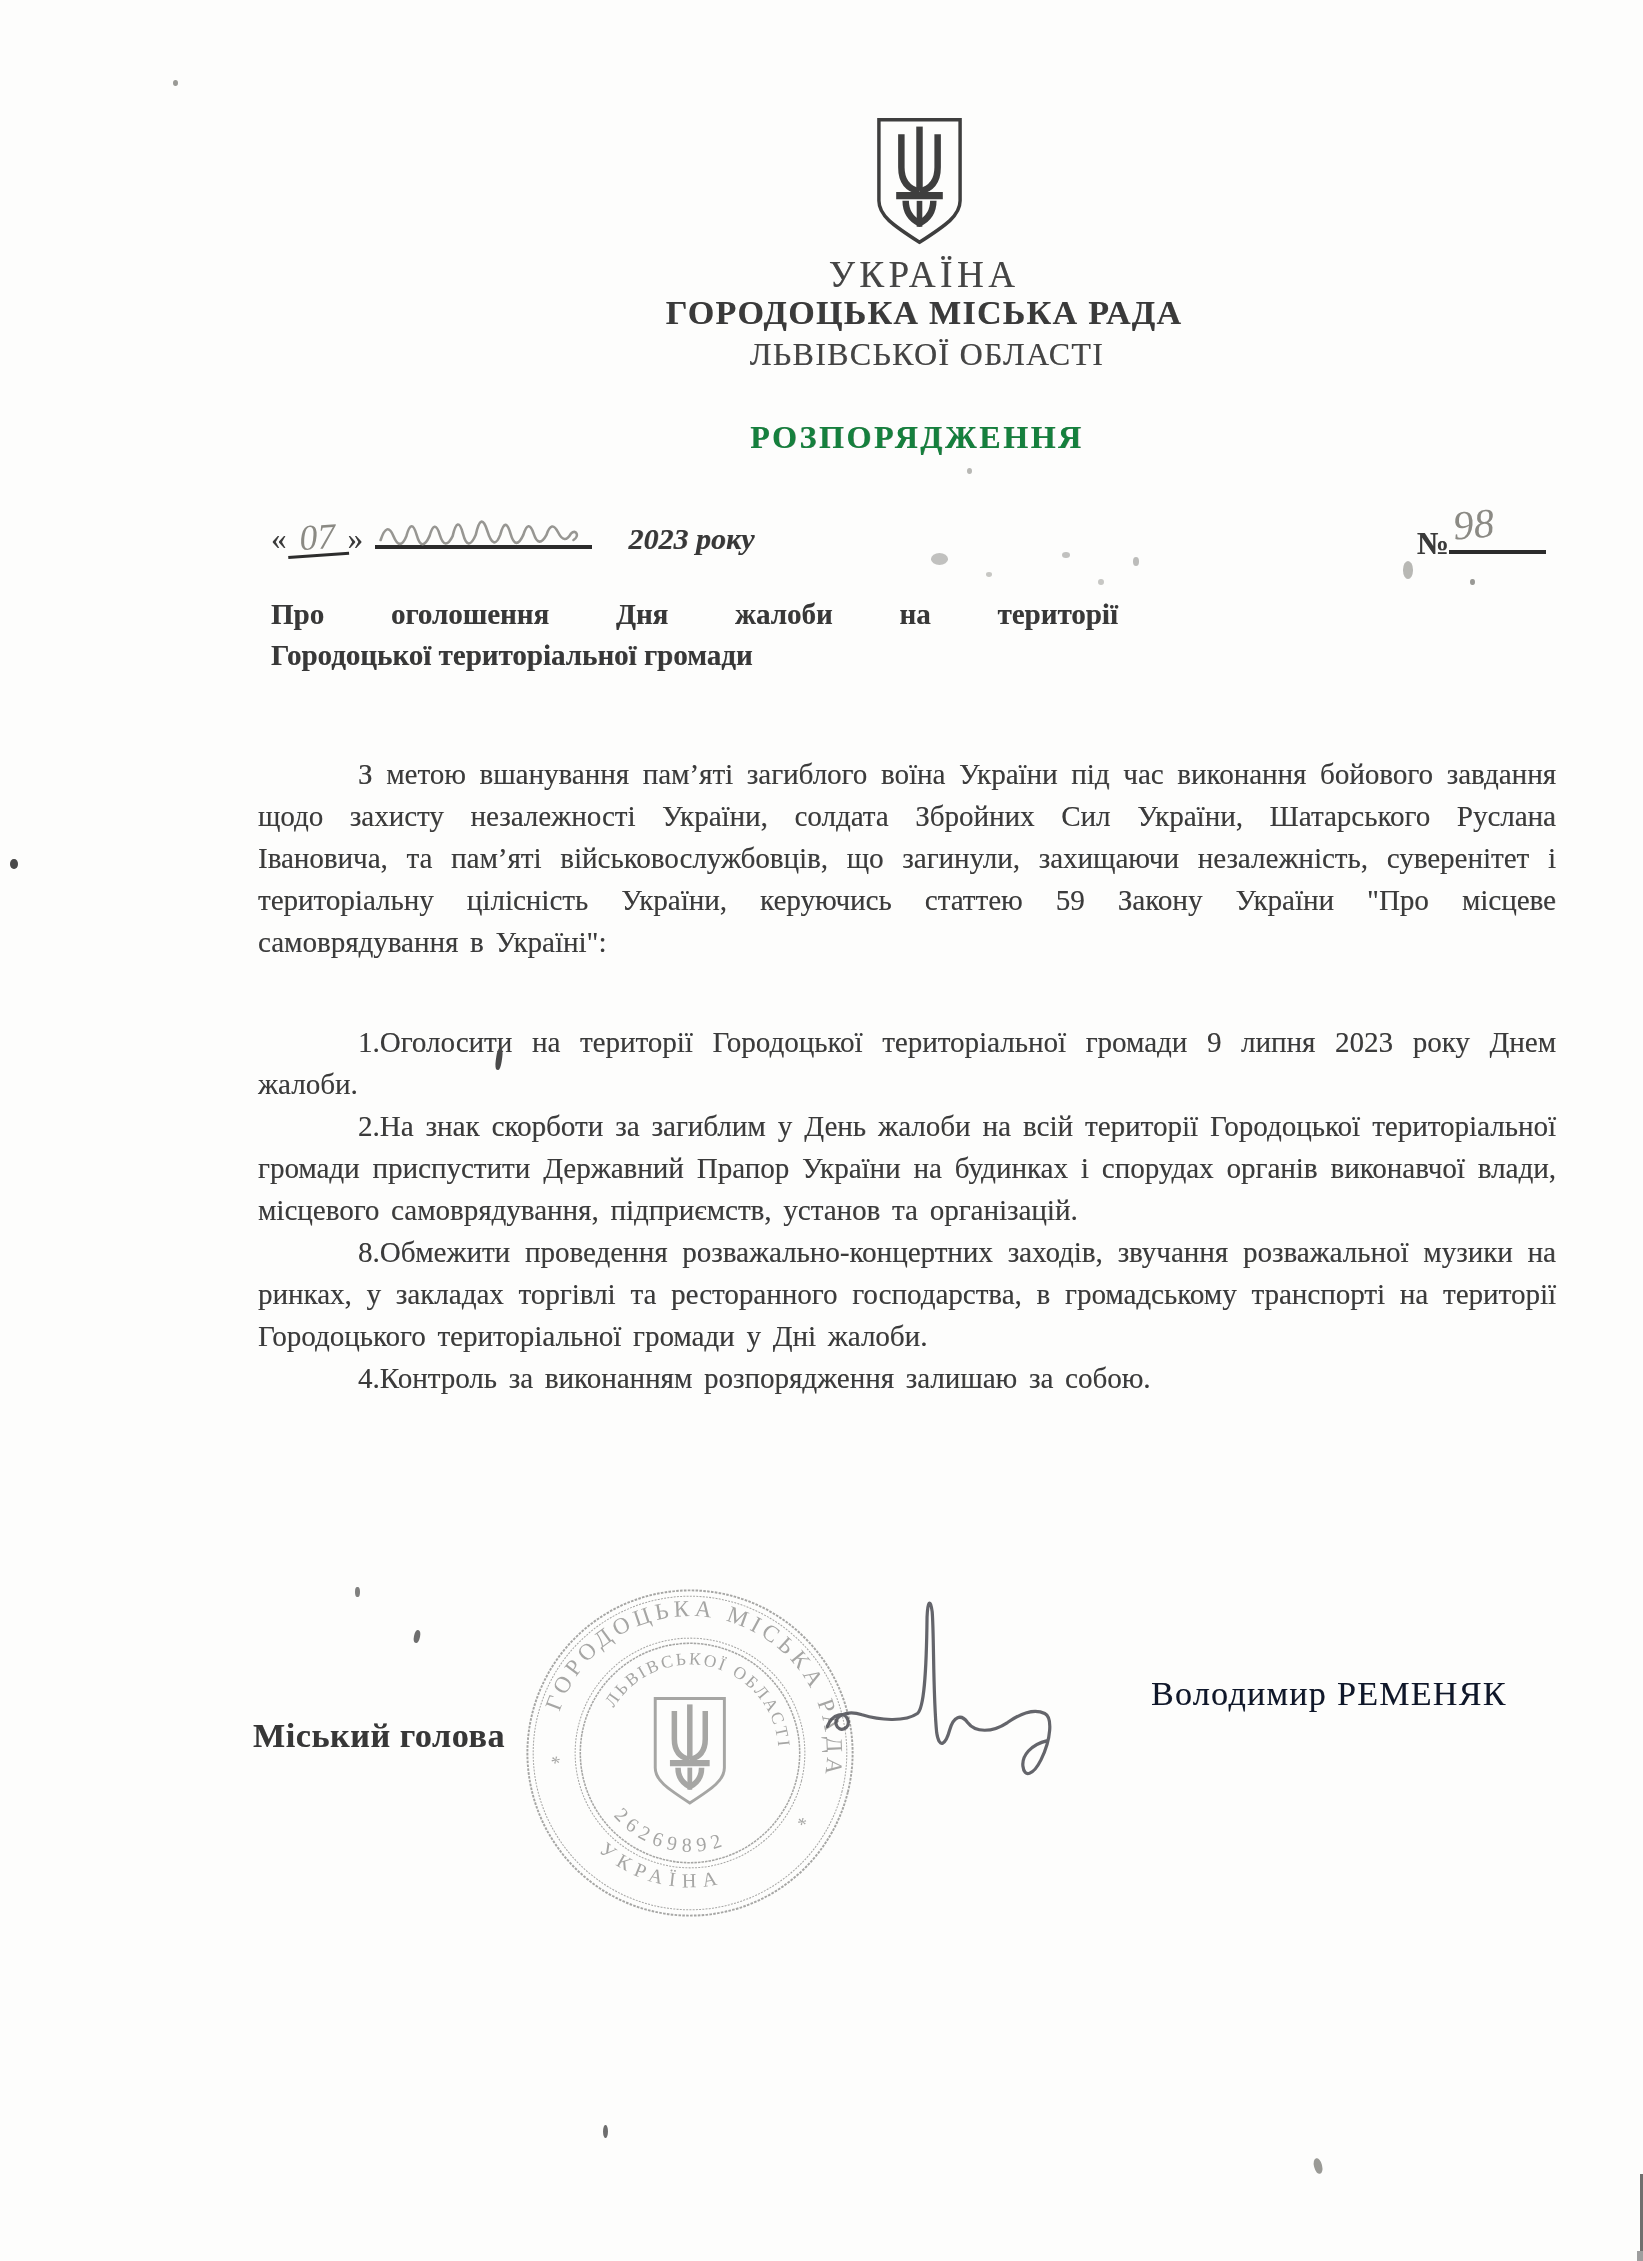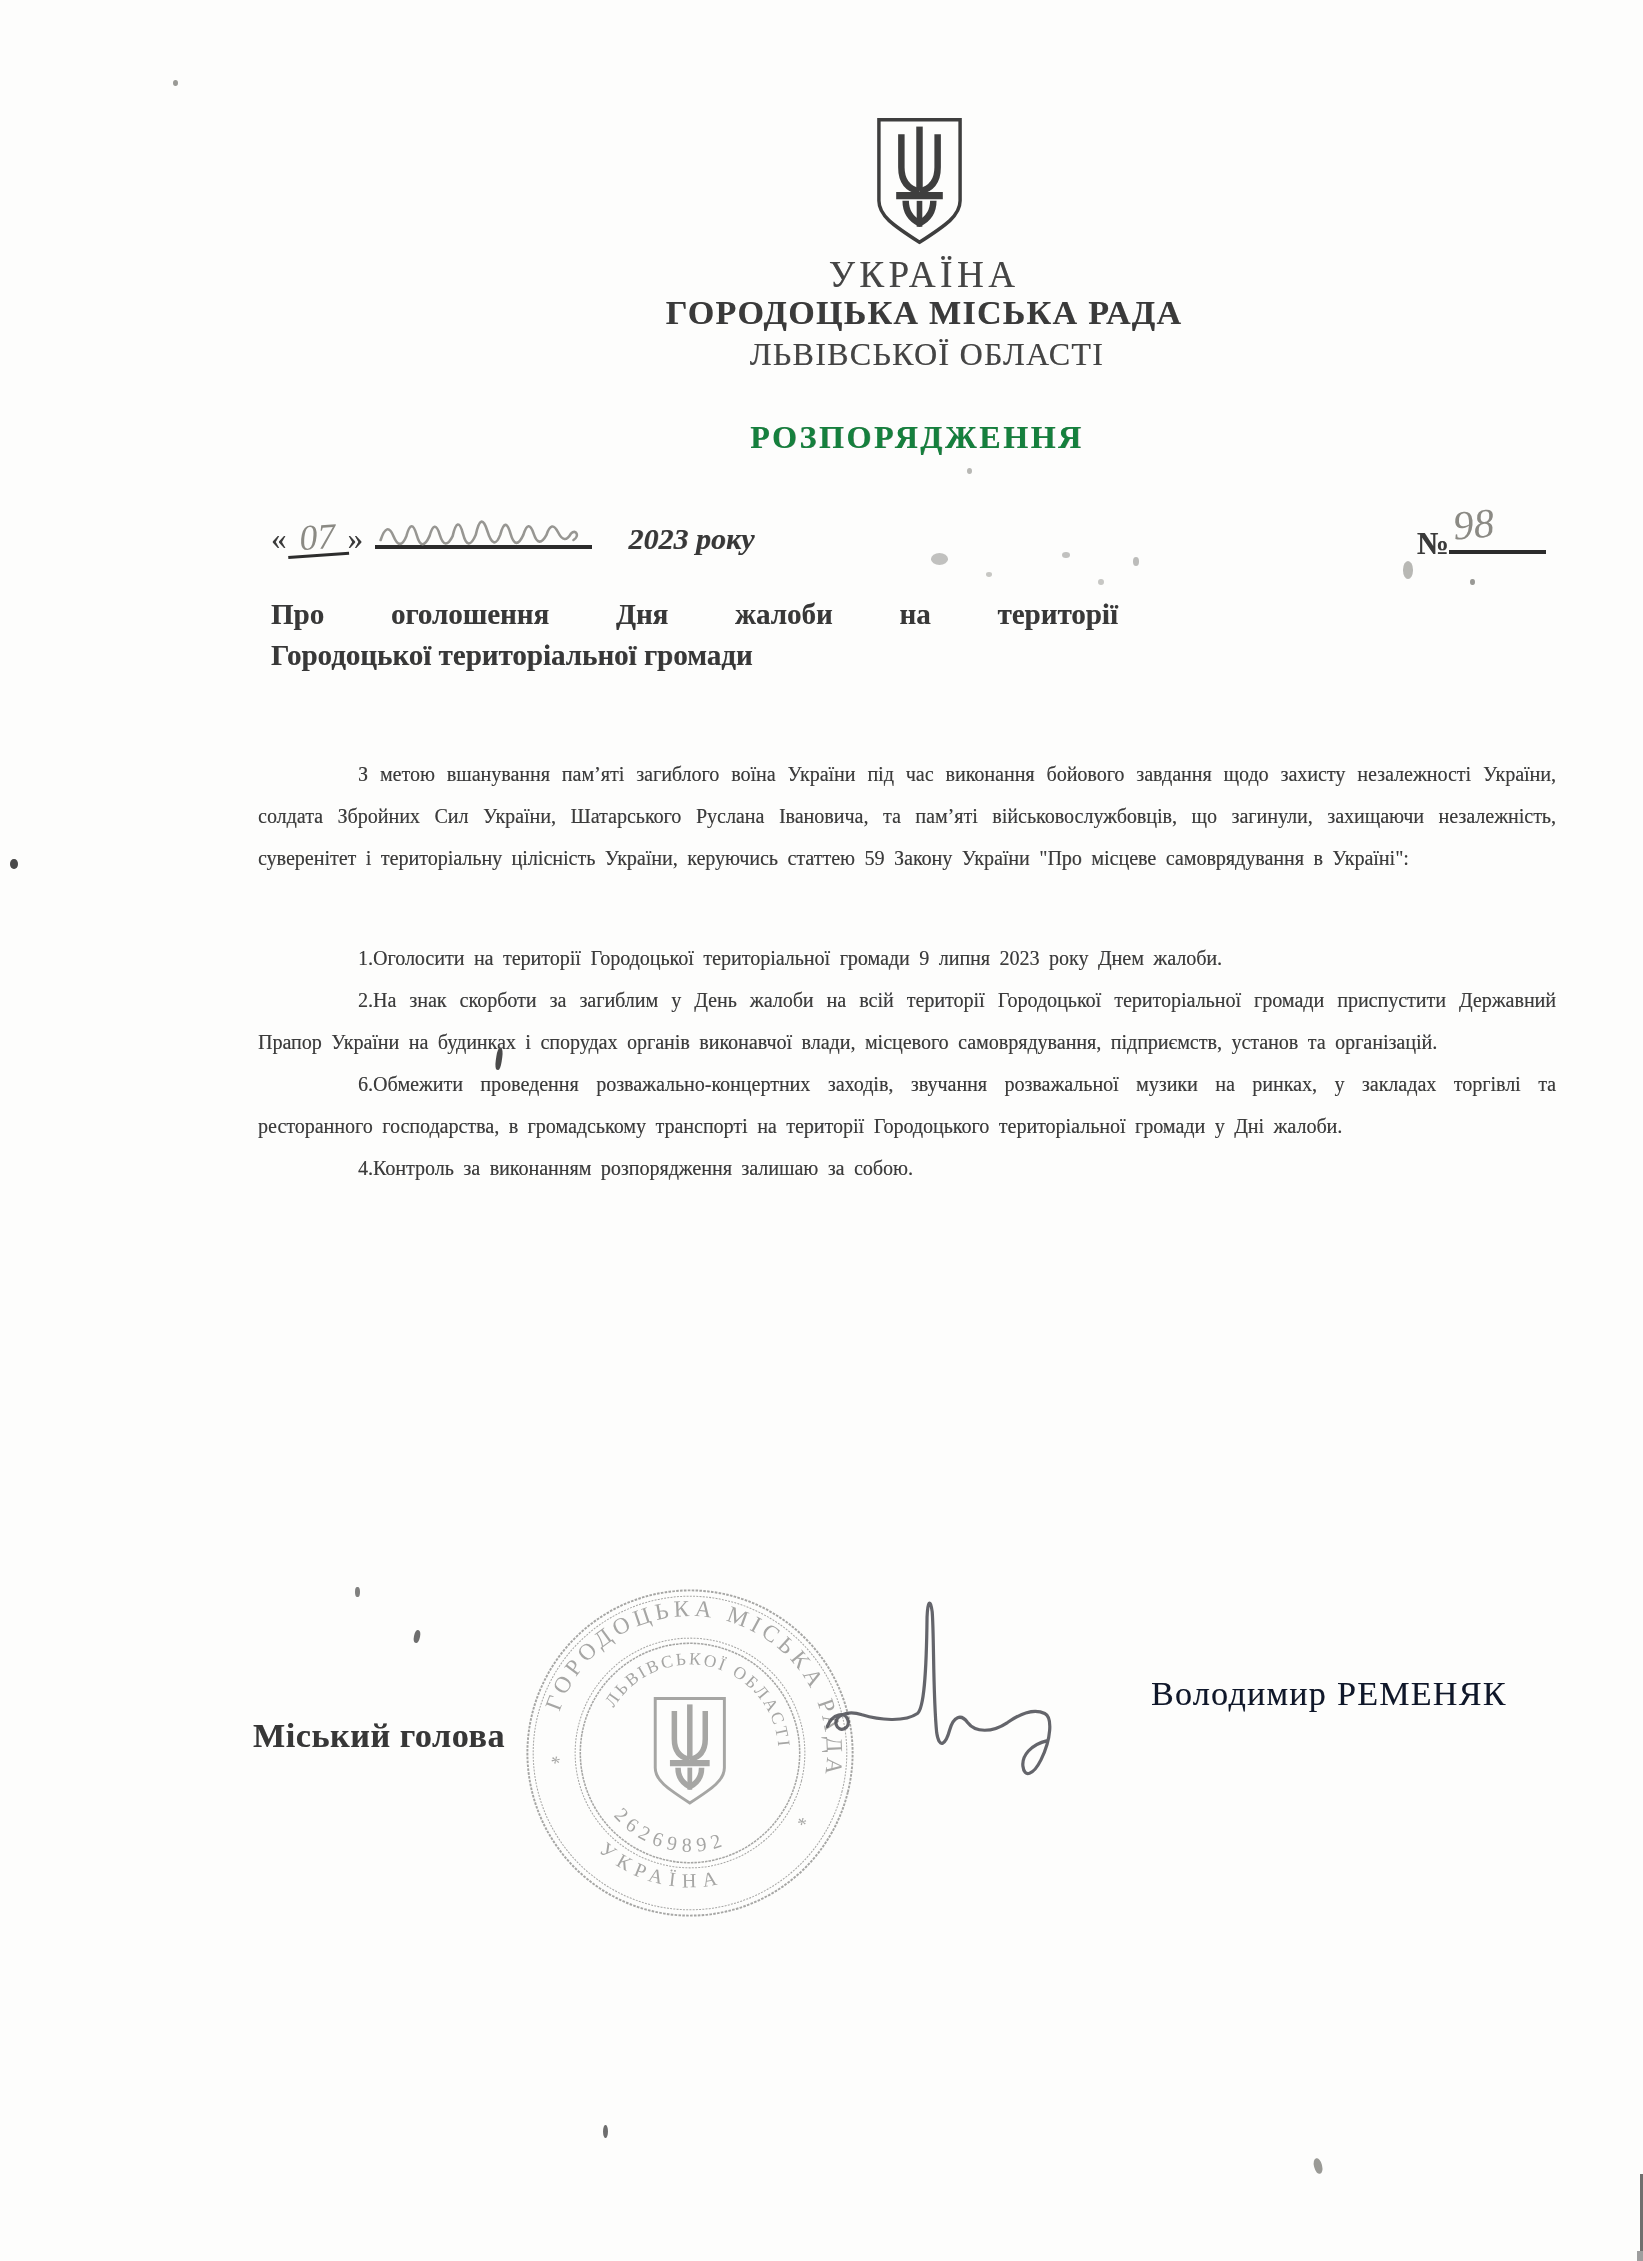--- a/index.html
+++ b/index.html
@@ -29,7 +29,7 @@
   .num-wrap .hand{position:absolute;left:3.9px;top:-9px;font-size:41px;transform:rotate(-5deg);}
   .title{top:594px;left:271px;width:847px;font-size:29px;font-weight:bold;line-height:41px;color:#383838;}
   .title .l1{text-align:justify;text-align-last:justify;}
-  .body{top:753px;left:258px;width:1298px;font-size:20px;line-height:42px;
+  .body{top:753px;left:258px;width:1298px;font-size:29px;line-height:42px;
         text-align:justify;word-spacing:4.5px;color:#3b3b3b;}
   .body p{margin:0;text-indent:100px;}
   .body p.intro{margin-bottom:58px;}

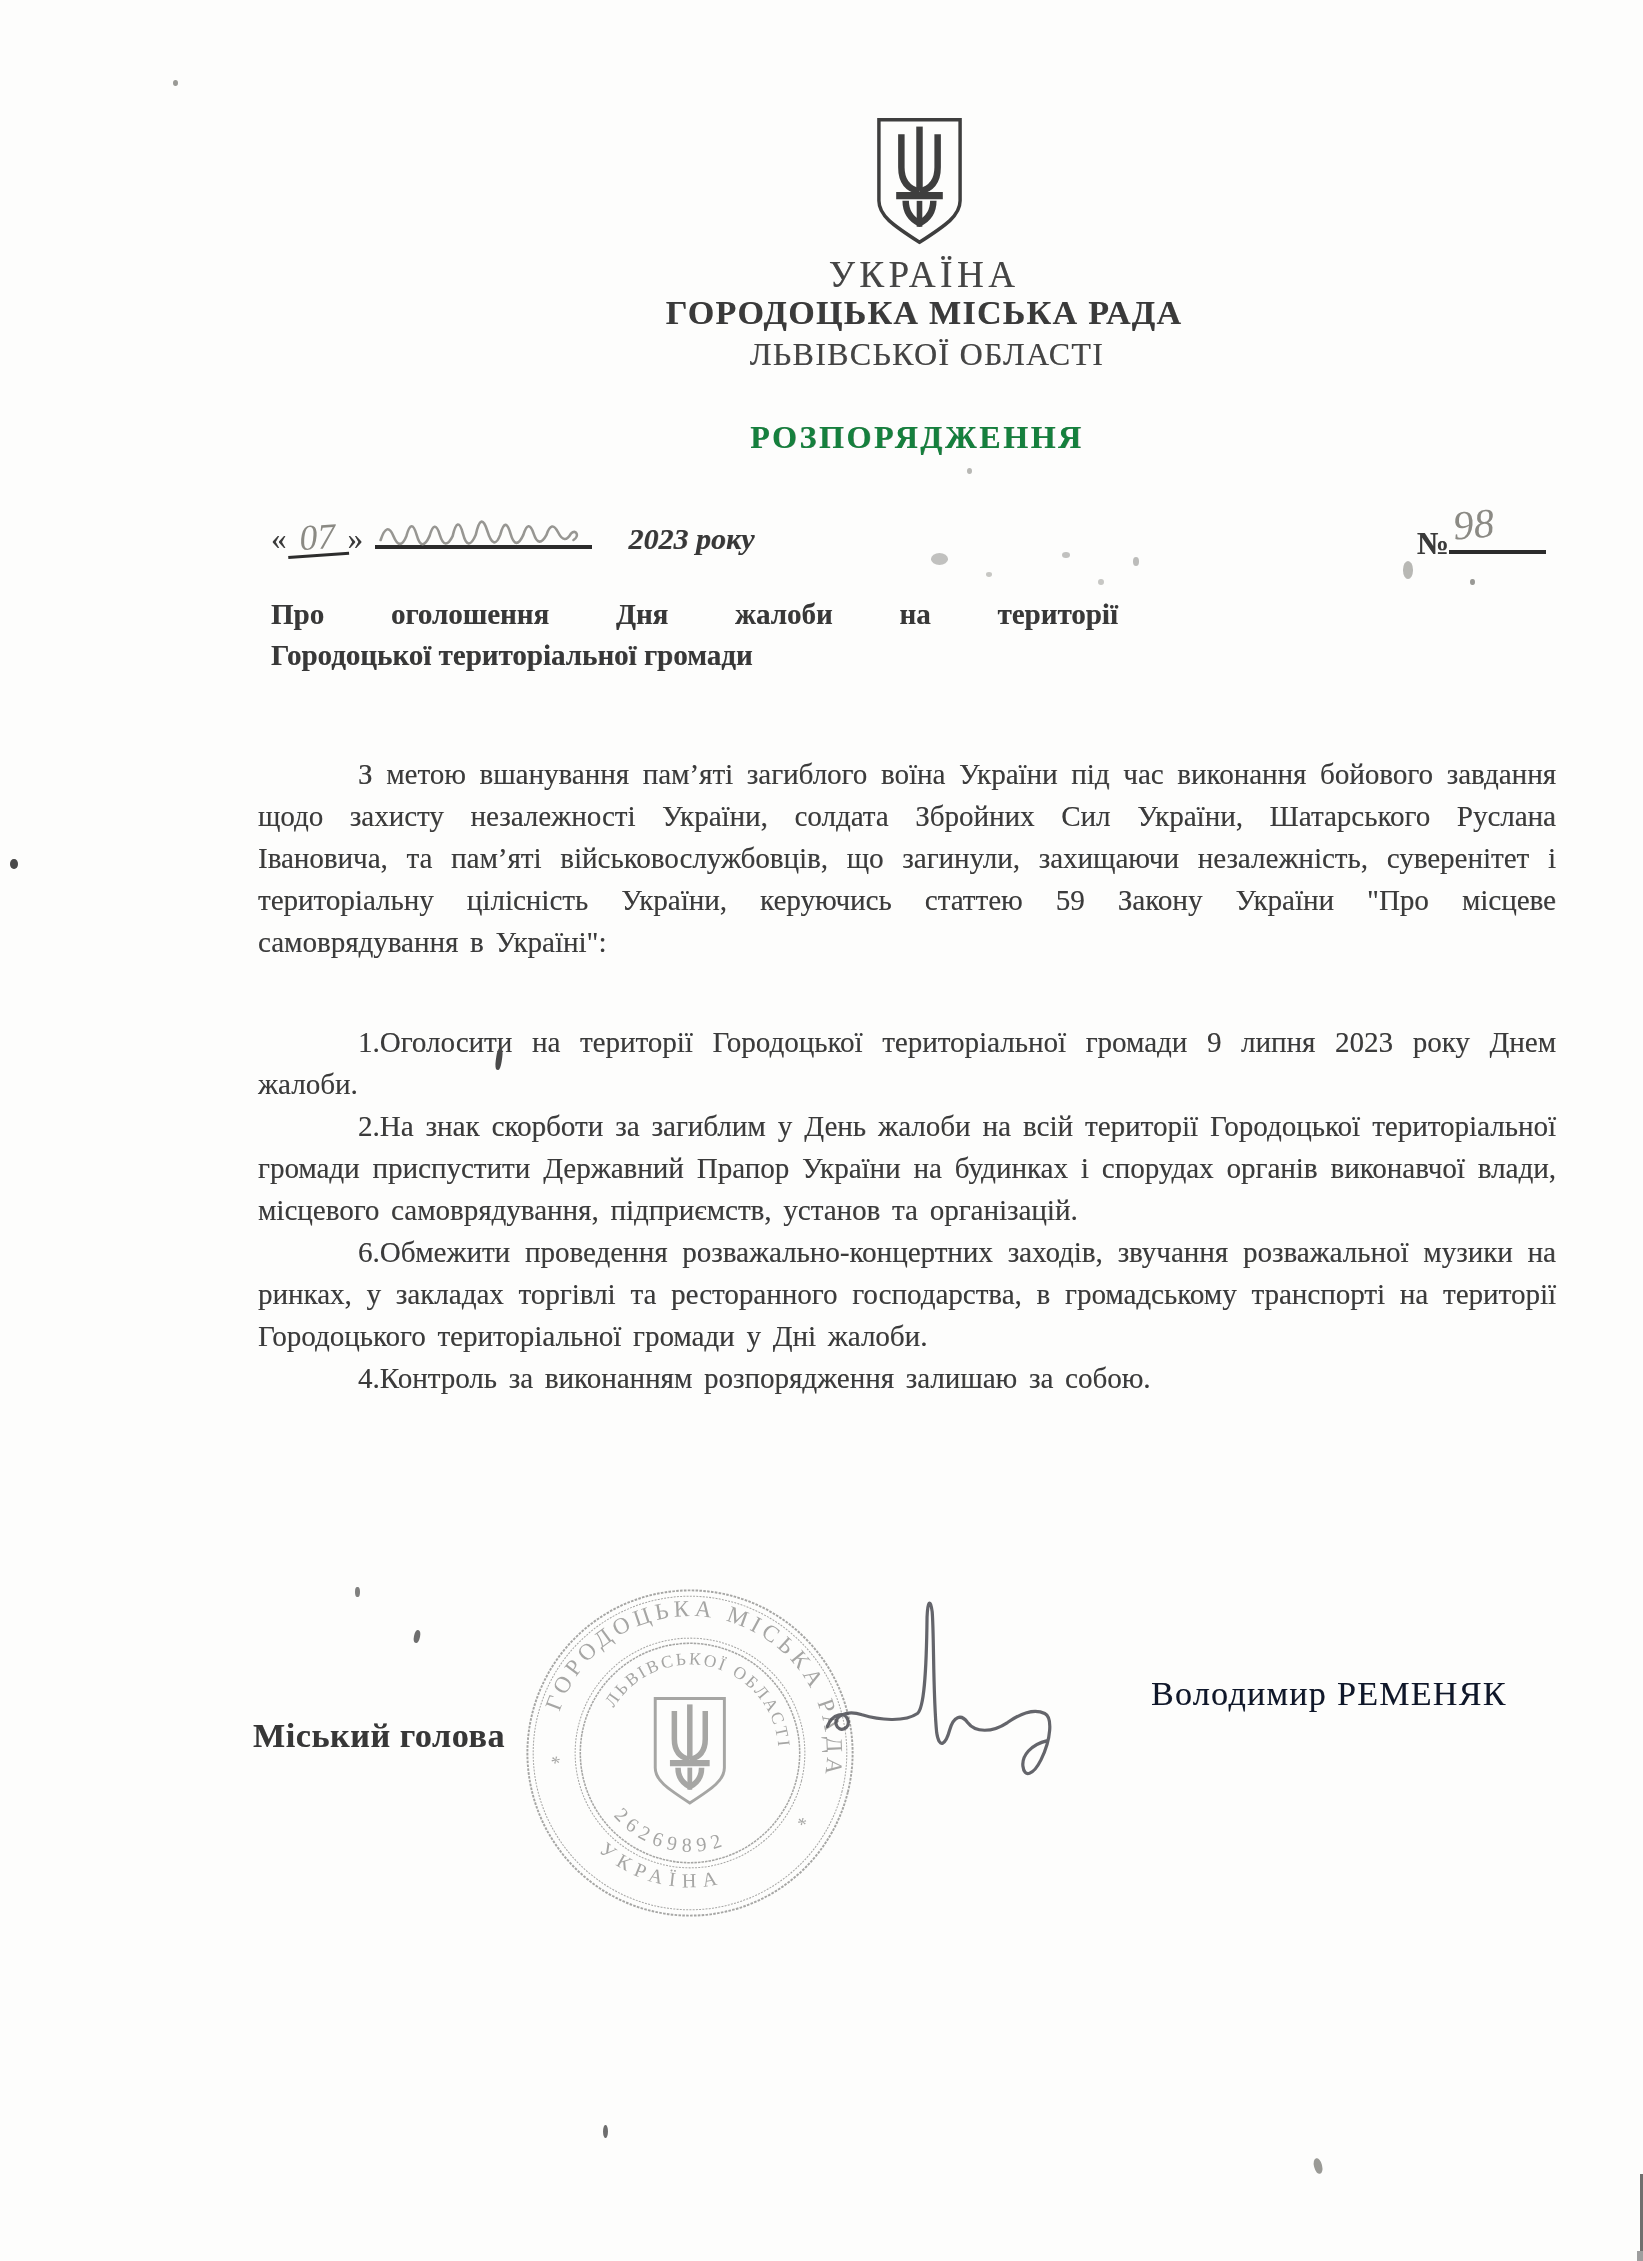--- a/index.html
+++ b/index.html
@@ -82,7 +82,7 @@
     <p class="intro">З метою вшанування пам’яті загиблого воїна України під час виконання бойового завдання щодо захисту незалежності України, солдата Збройних Сил України, Шатарського Руслана Івановича, та пам’яті військовослужбовців, що загинули, захищаючи незалежність, суверенітет і територіальну цілісність України, керуючись статтею 59 Закону України "Про місцеве самоврядування в Україні":</p>
     <p>1.Оголосити на території Городоцької територіальної громади 9 липня 2023 року Днем жалоби.</p>
     <p>2.На знак скорботи за загиблим у День жалоби на всій території Городоцької територіальної громади приспустити Державний Прапор України на будинках і спорудах органів виконавчої влади, місцевого самоврядування, підприємств, установ та організацій.</p>
-    <p>6.Обмежити проведення розважально-концертних заходів, звучання розважальної музики на ринках, у закладах торгівлі та ресторанного господарства, в громадському транспорті на території Городоцького територіальної громади  у Дні жалоби.</p>
+    <p>8.Обмежити проведення розважально-концертних заходів, звучання розважальної музики на ринках, у закладах торгівлі та ресторанного господарства, в громадському транспорті на території Городоцького територіальної громади  у Дні жалоби.</p>
     <p>4.Контроль за виконанням розпорядження  залишаю за собою.</p>
   </div>
 

